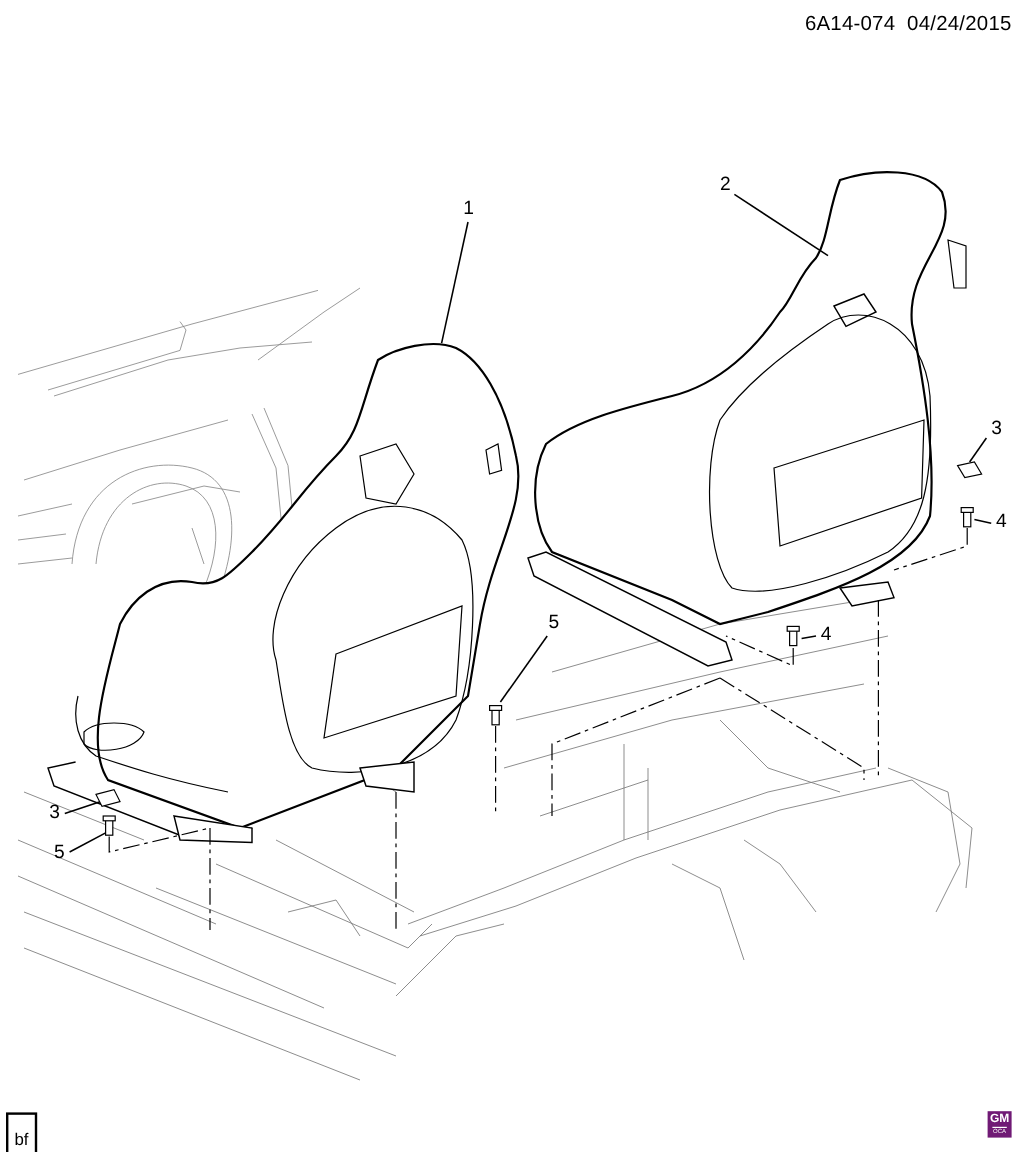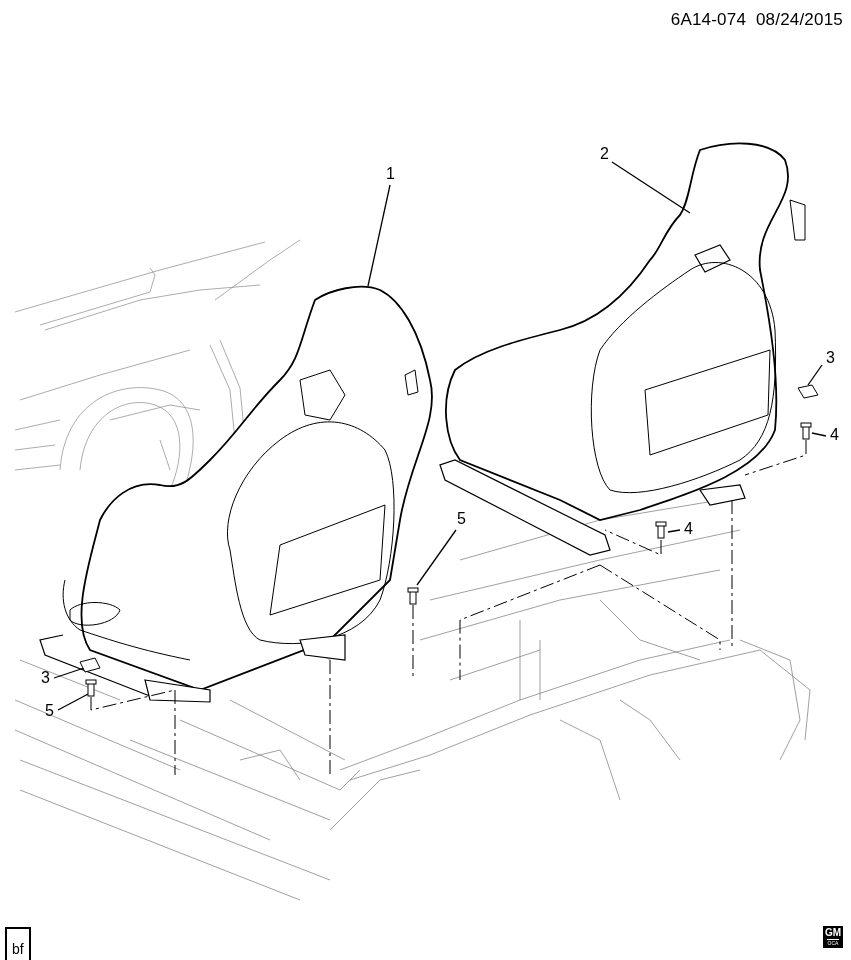--- a/index.html
+++ b/index.html
@@ -15,7 +15,7 @@
 </head>
 <body>
 
-<div class="header-id">6A14-074  08/24/2015</div>
+<div class="header-id">6A14-074  04/24/2015</div>
 
 <svg class="art" width="851" height="960" viewBox="0 0 851 960" xmlns="http://www.w3.org/2000/svg">
 

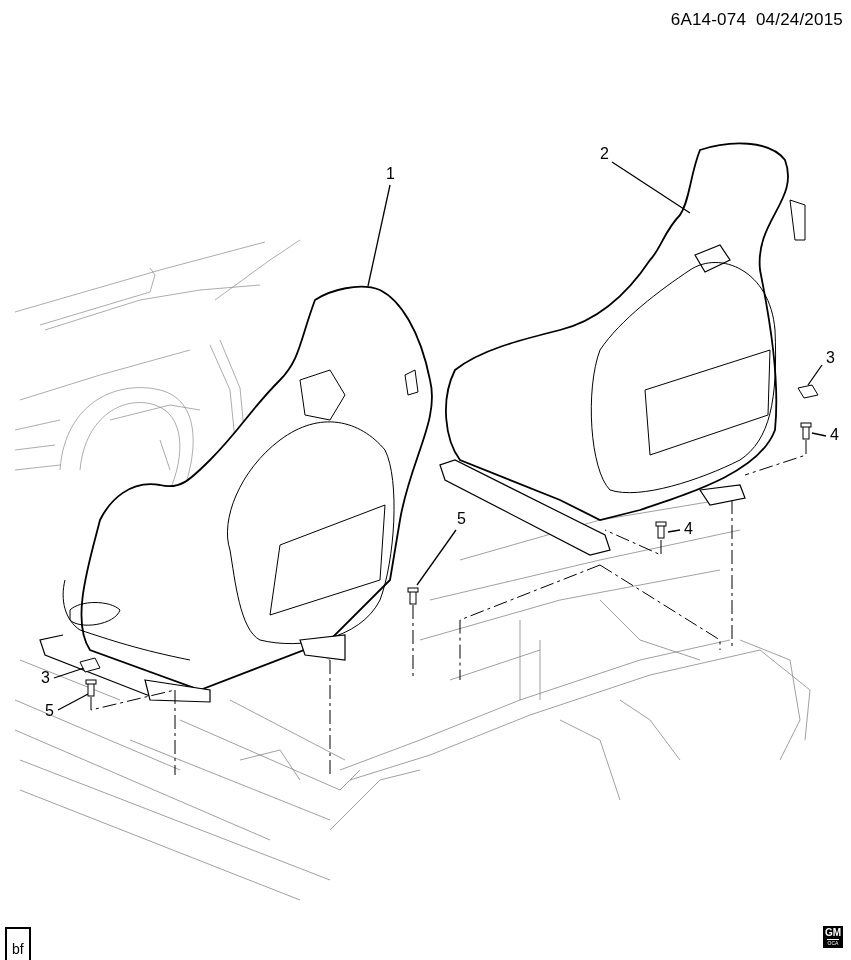--- a/index.html
+++ b/index.html
@@ -8,7 +8,7 @@
   .callout{position:absolute;font-size:16px;line-height:16px;}
   svg.art{position:absolute;left:0;top:0;}
   .bf-box{position:absolute;left:5px;top:927px;border:2px solid #000;padding:12px 5px;font-size:14px;line-height:16px;height:16px;}
-  .gm-logo{position:absolute;left:823px;top:926px;width:20px;height:22px;background:#000000;color:#fff;display:flex;flex-direction:column;align-items:center;justify-content:center;}
+  .gm-logo{position:absolute;left:823px;top:926px;width:20px;height:22px;background:#701a75;color:#fff;display:flex;flex-direction:column;align-items:center;justify-content:center;}
   .gm-logo .gm{font-size:10px;font-weight:bold;line-height:10px;}
   .gm-logo .oca{font-size:5px;line-height:6px;border-top:1px solid #fff;margin-top:1px;padding:0 1px;}
 </style>

